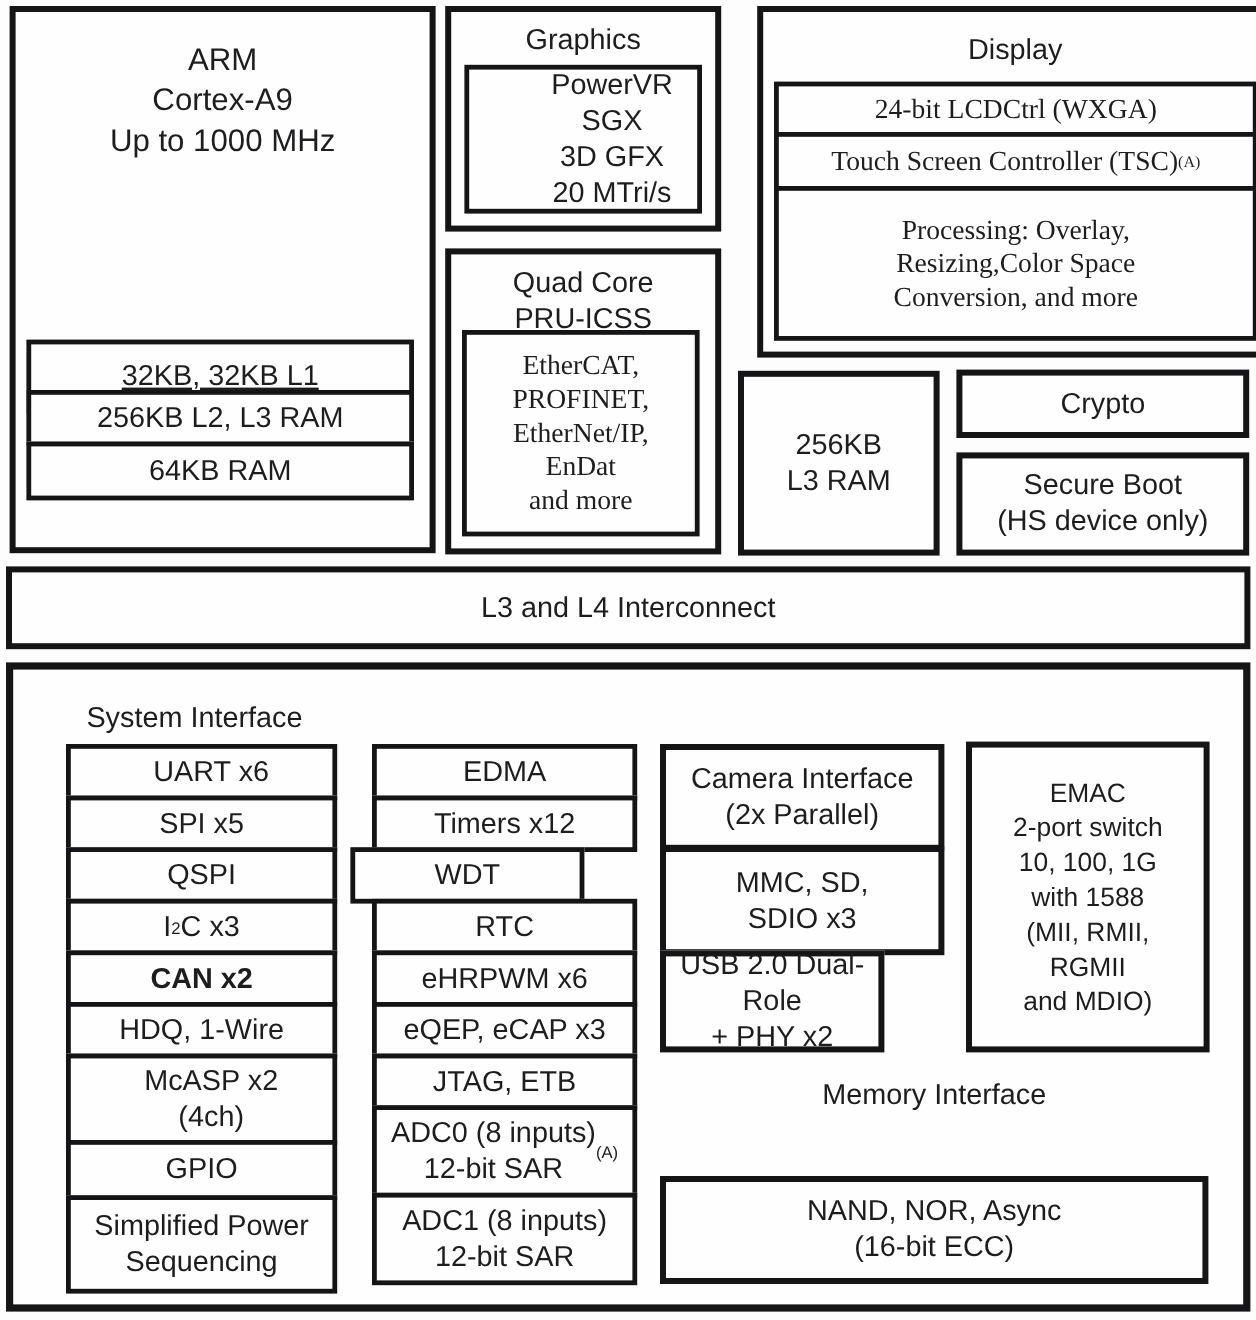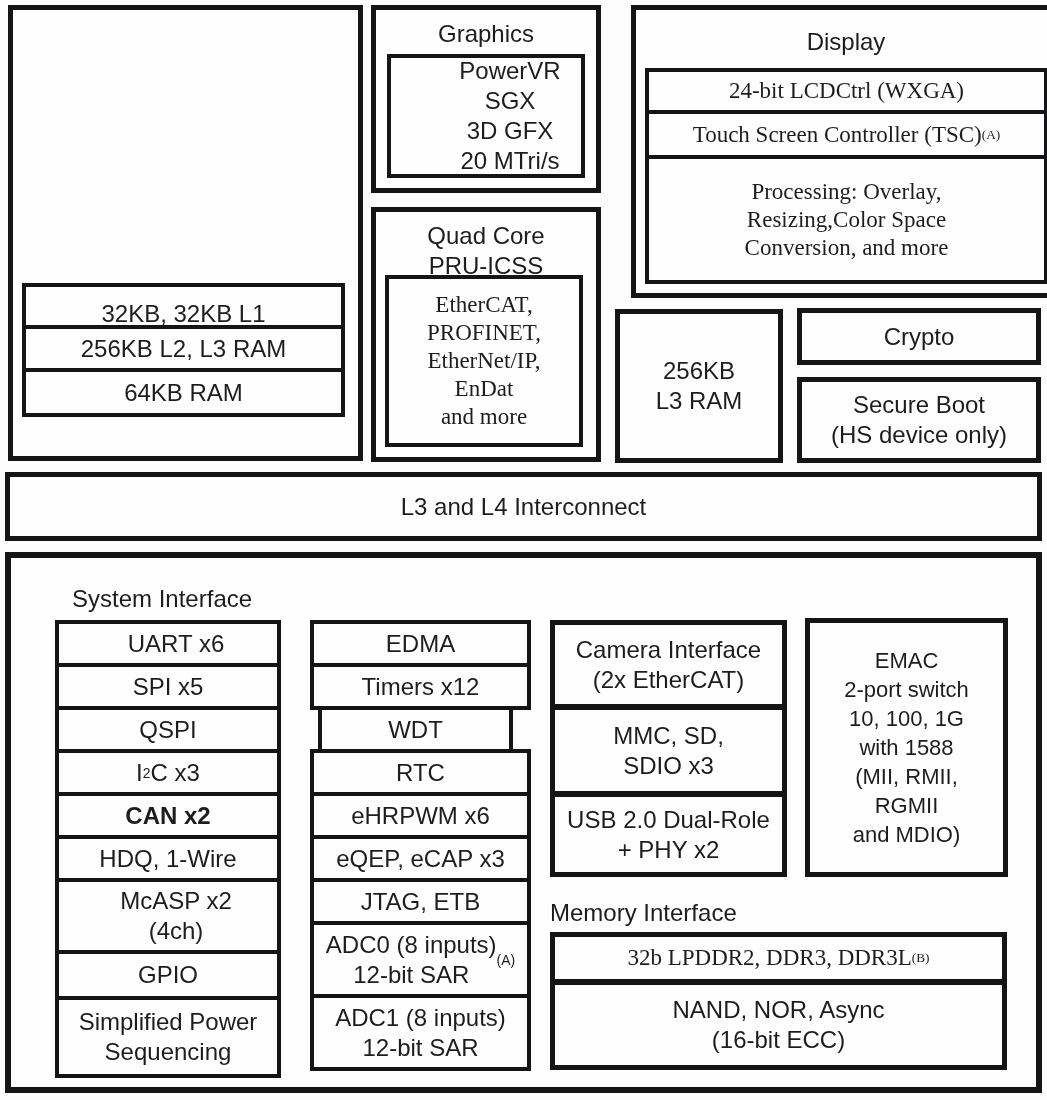--- a/index.html
+++ b/index.html
@@ -27,6 +27,9 @@
 <div class="stage">
 
   <div class="box" style="left:8px;top:5px;width:355px;height:456px;">
+    <div class="title t26" style="top:22px;">ARM
+Cortex-A9
+Up to 1000 MHz</div>
     <div class="box b4 cell t24" style="left:9px;top:273px;width:323px;height:62px;">32KB, 32KB L1</div>
     <div class="box b4 cell t24" style="left:9px;top:315px;width:323px;height:47px;">256KB L2, L3 RAM</div>
     <div class="box b4 cell t24" style="left:9px;top:358px;width:323px;height:49px;">64KB RAM</div>

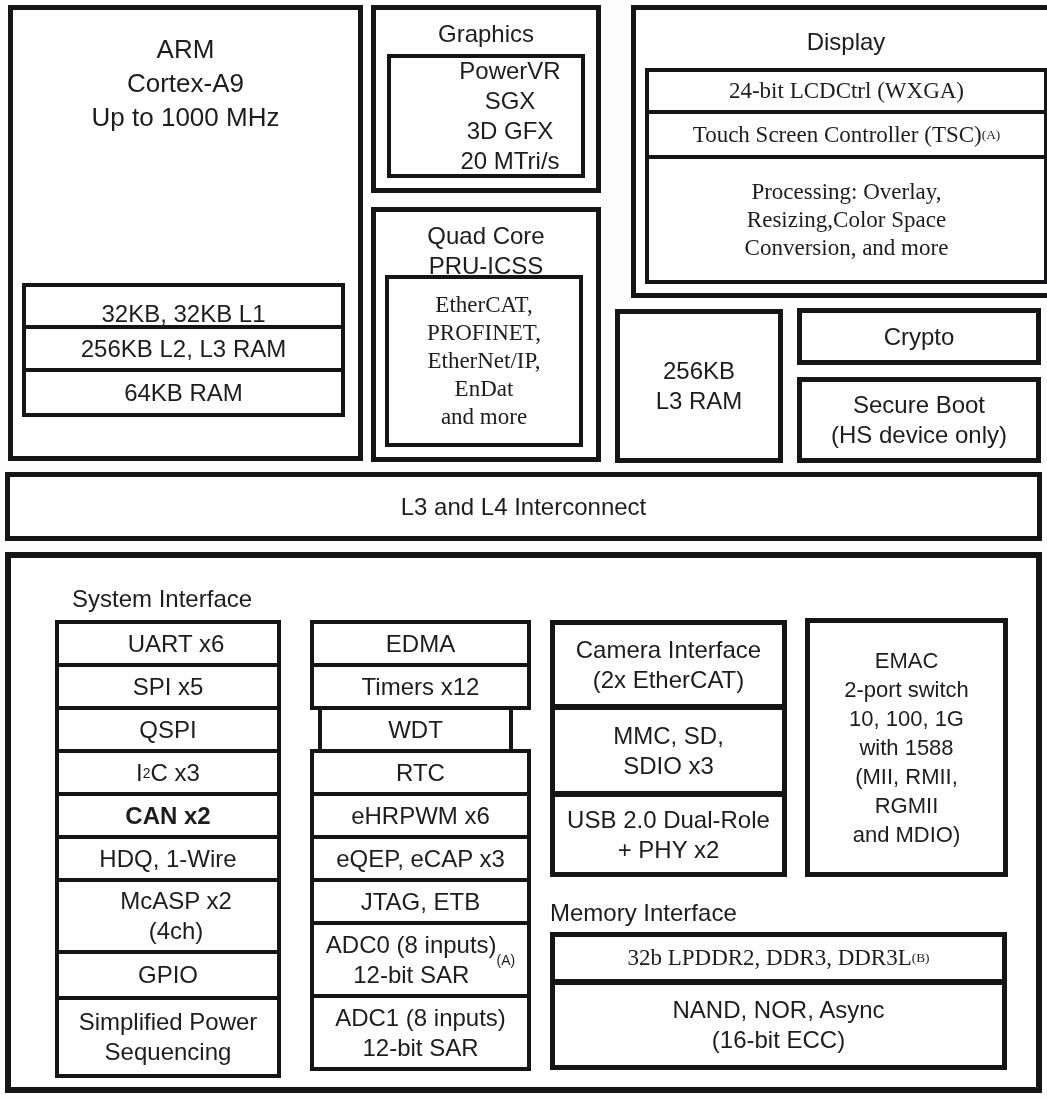--- a/index.html
+++ b/index.html
@@ -30,7 +30,7 @@
     <div class="title t26" style="top:22px;">ARM
 Cortex-A9
 Up to 1000 MHz</div>
-    <div class="box b4 cell t24" style="left:9px;top:273px;width:323px;height:62px;">32KB, 32KB L1</div>
+    <div class="box b4 cell t24" style="left:9px;top:273px;width:323px;height:62px;text-decoration:underline;">32KB, 32KB L1</div>
     <div class="box b4 cell t24" style="left:9px;top:315px;width:323px;height:47px;">256KB L2, L3 RAM</div>
     <div class="box b4 cell t24" style="left:9px;top:358px;width:323px;height:49px;">64KB RAM</div>
   </div>

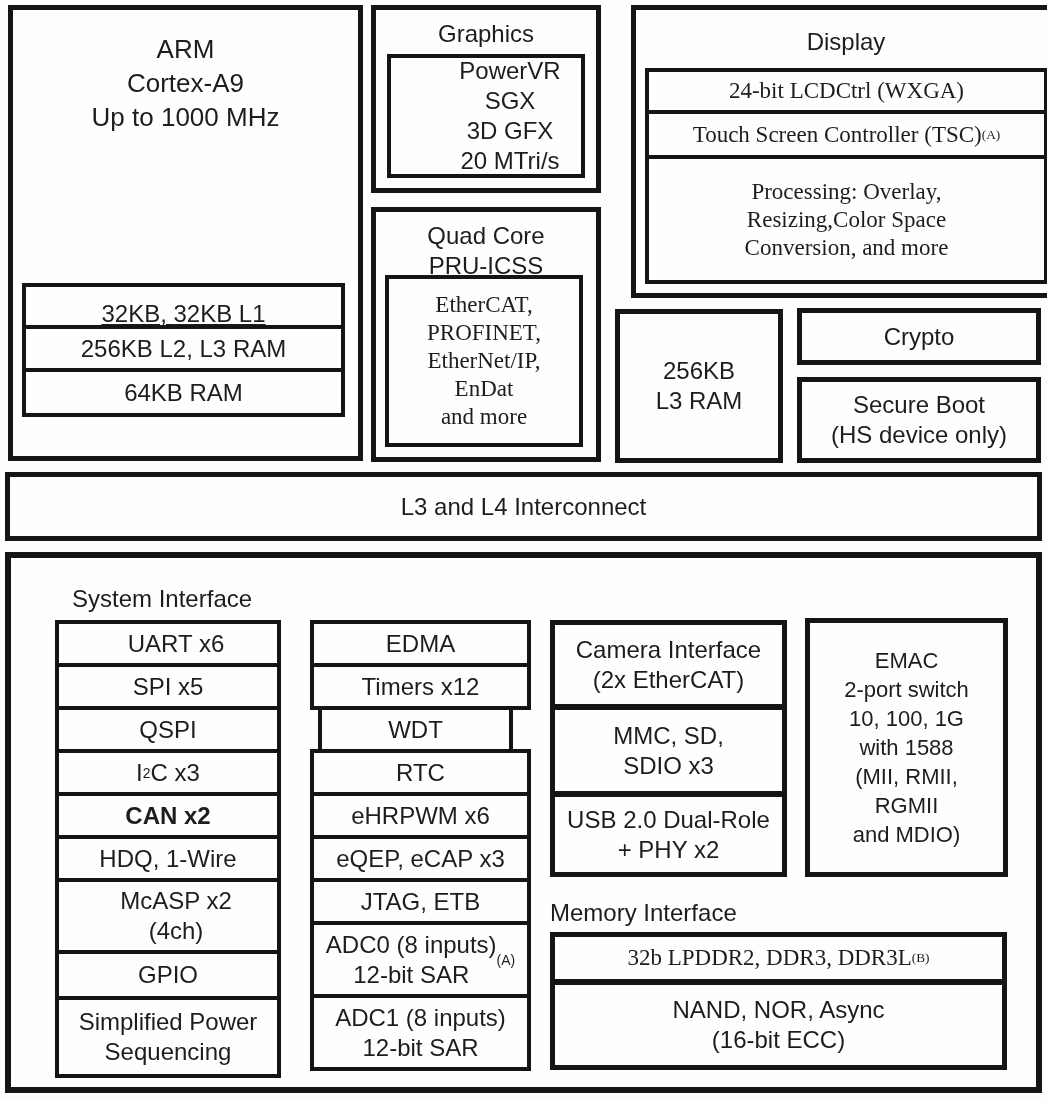--- a/index.html
+++ b/index.html
@@ -110,7 +110,7 @@
 12-bit SAR</div>
 
     <div class="box cell ml t24" style="left:539px;top:62px;width:237px;height:89px;">Camera Interface
-(2x EtherCAT)</div>
+(2x Parallel)</div>
     <div class="box cell ml t24" style="left:539px;top:147px;width:237px;height:91px;">MMC, SD,
 SDIO x3</div>
     <div class="box cell ml t24" style="left:539px;top:234px;width:237px;height:85px;">USB 2.0 Dual-Role

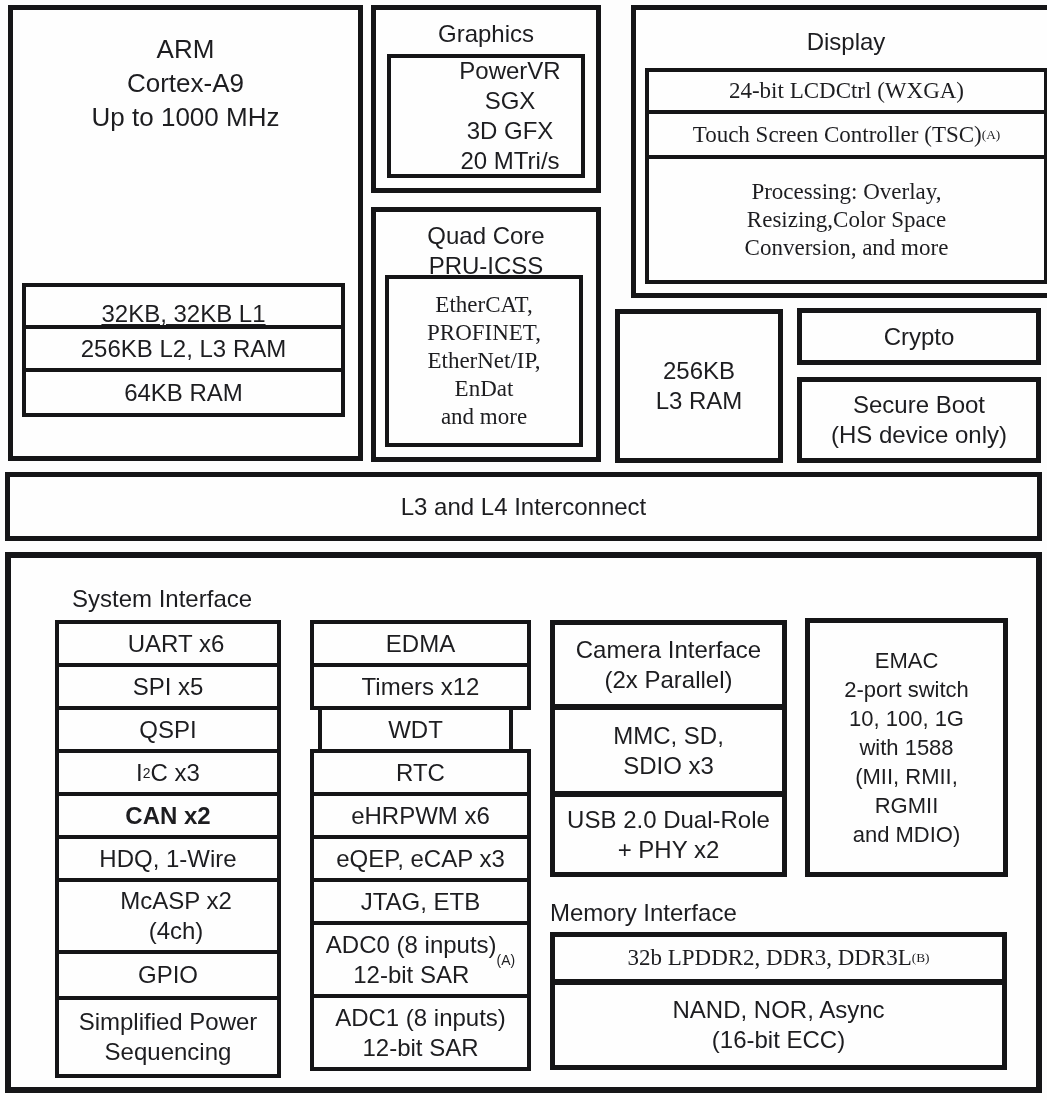--- a/index.html
+++ b/index.html
@@ -96,7 +96,7 @@
 
     <div class="box b4 cell t24" style="left:299px;top:62px;width:221px;height:47px;">EDMA</div>
     <div class="box b4 cell t24" style="left:299px;top:105px;width:221px;height:47px;">Timers x12</div>
-    <div class="box b4 cell t24" style="left:307px;top:148px;width:195px;height:47px;">WDT</div>
+    <div class="box b4 cell t24" style="left:281px;top:148px;width:195px;height:47px;">WDT</div>
     <div class="box b4 cell t24" style="left:299px;top:191px;width:221px;height:47px;">RTC</div>
     <div class="box b4 cell t24" style="left:299px;top:234px;width:221px;height:47px;">eHRPWM x6</div>
     <div class="box b4 cell t24" style="left:299px;top:277px;width:221px;height:47px;">eQEP, eCAP x3</div>

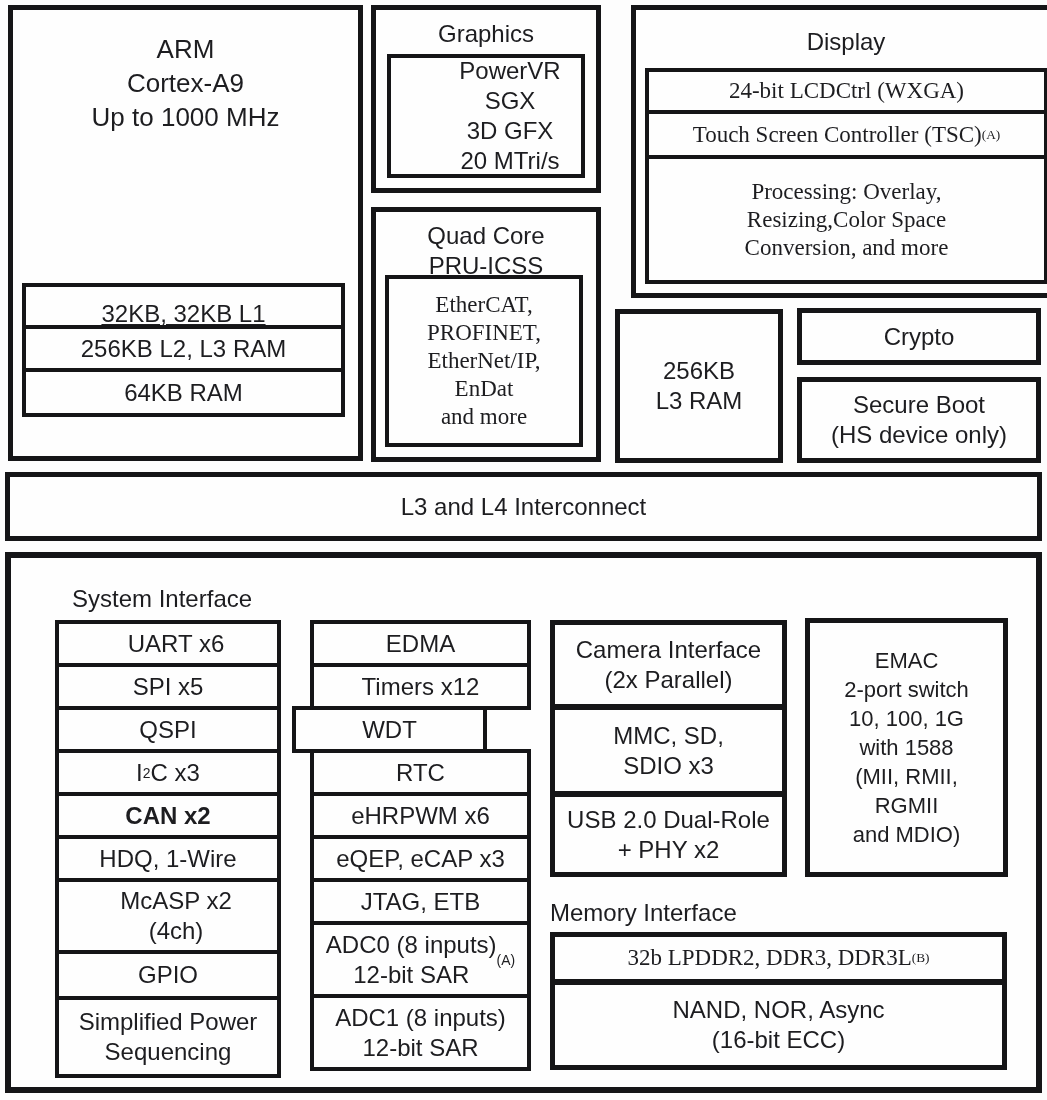--- a/index.html
+++ b/index.html
@@ -113,7 +113,7 @@
 (2x Parallel)</div>
     <div class="box cell ml t24" style="left:539px;top:147px;width:237px;height:91px;">MMC, SD,
 SDIO x3</div>
-    <div class="box cell ml t24" style="left:539px;top:234px;width:237px;height:85px;">USB 2.0 Dual-Role
+    <div class="box cell ml t24" style="left:539px;top:234px;width:187px;height:85px;">USB 2.0 Dual-Role
 + PHY x2</div>
 
     <div class="box cell ml t22" style="left:794px;top:60px;width:203px;height:259px;">EMAC

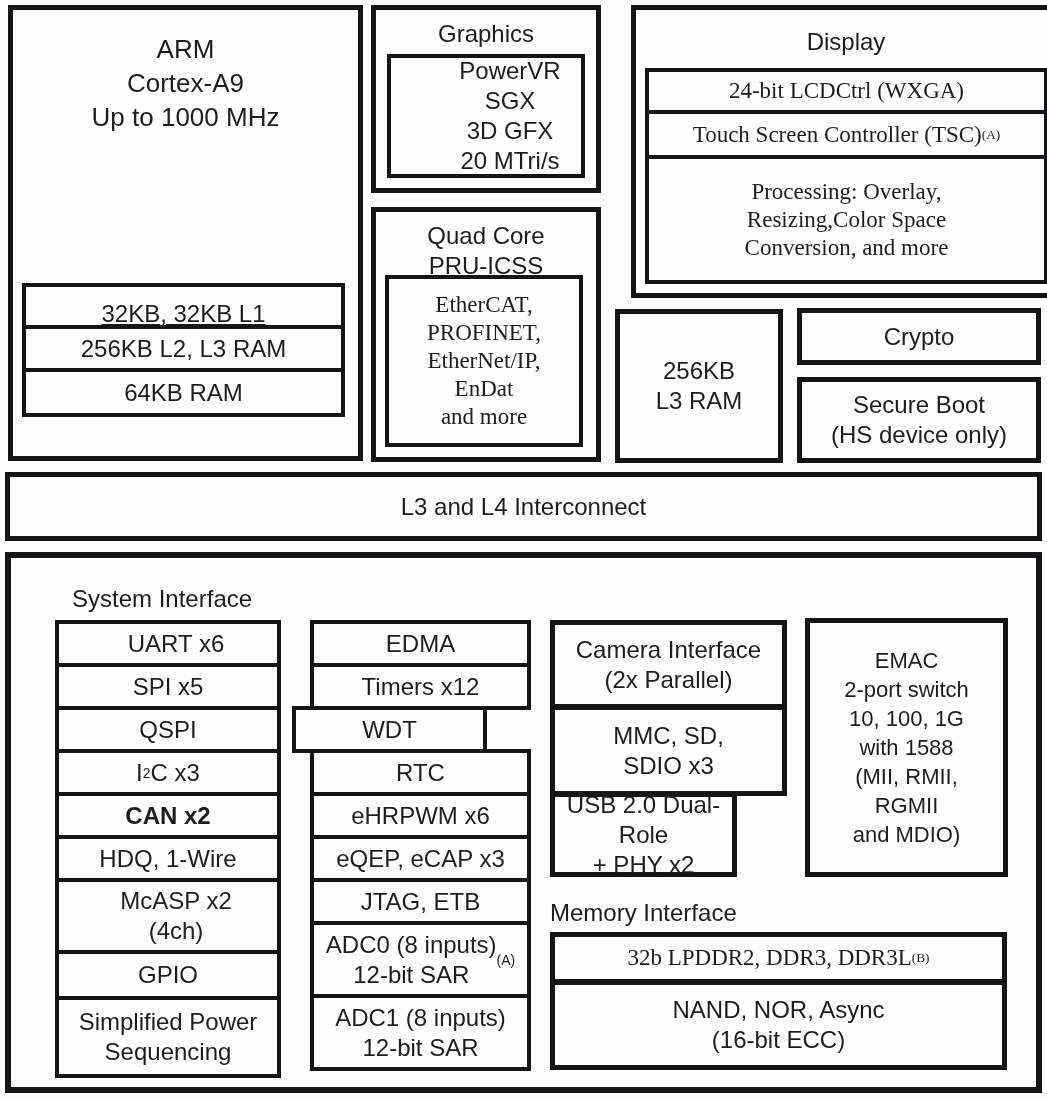--- a/index.html
+++ b/index.html
@@ -124,7 +124,7 @@
 RGMII
 and MDIO)</div>
 
-    <div class="lbl t24" style="left:539px;top:340px;width:457px;">Memory Interface</div>
+    <div class="lbl t24" style="left:539px;top:340px;width:457px;text-align:center;">Memory Interface</div>
     <div class="box cell t23" style="left:539px;top:374px;width:457px;height:52px;">
       <span>32b LPDDR2, DDR3, DDR3L</span>
         <sup class="note">(B)</sup>

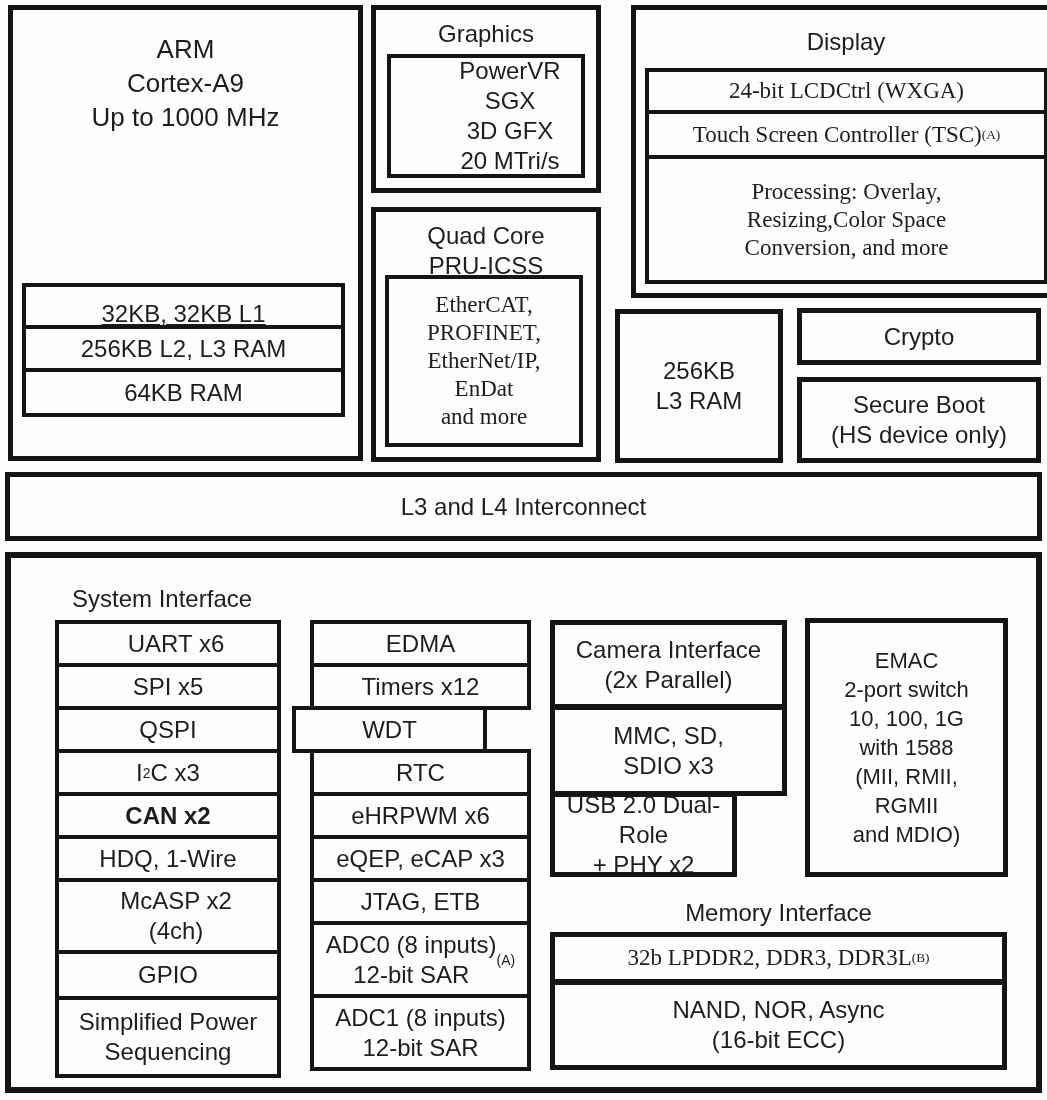--- a/index.html
+++ b/index.html
@@ -125,10 +125,6 @@
 and MDIO)</div>
 
     <div class="lbl t24" style="left:539px;top:340px;width:457px;text-align:center;">Memory Interface</div>
-    <div class="box cell t23" style="left:539px;top:374px;width:457px;height:52px;">
-      <span>32b LPDDR2, DDR3, DDR3L</span>
-        <sup class="note">(B)</sup>
-    </div>
     <div class="box cell ml t24" style="left:539px;top:422px;width:457px;height:90px;">NAND, NOR, Async
 (16-bit ECC)</div>
   </div>

